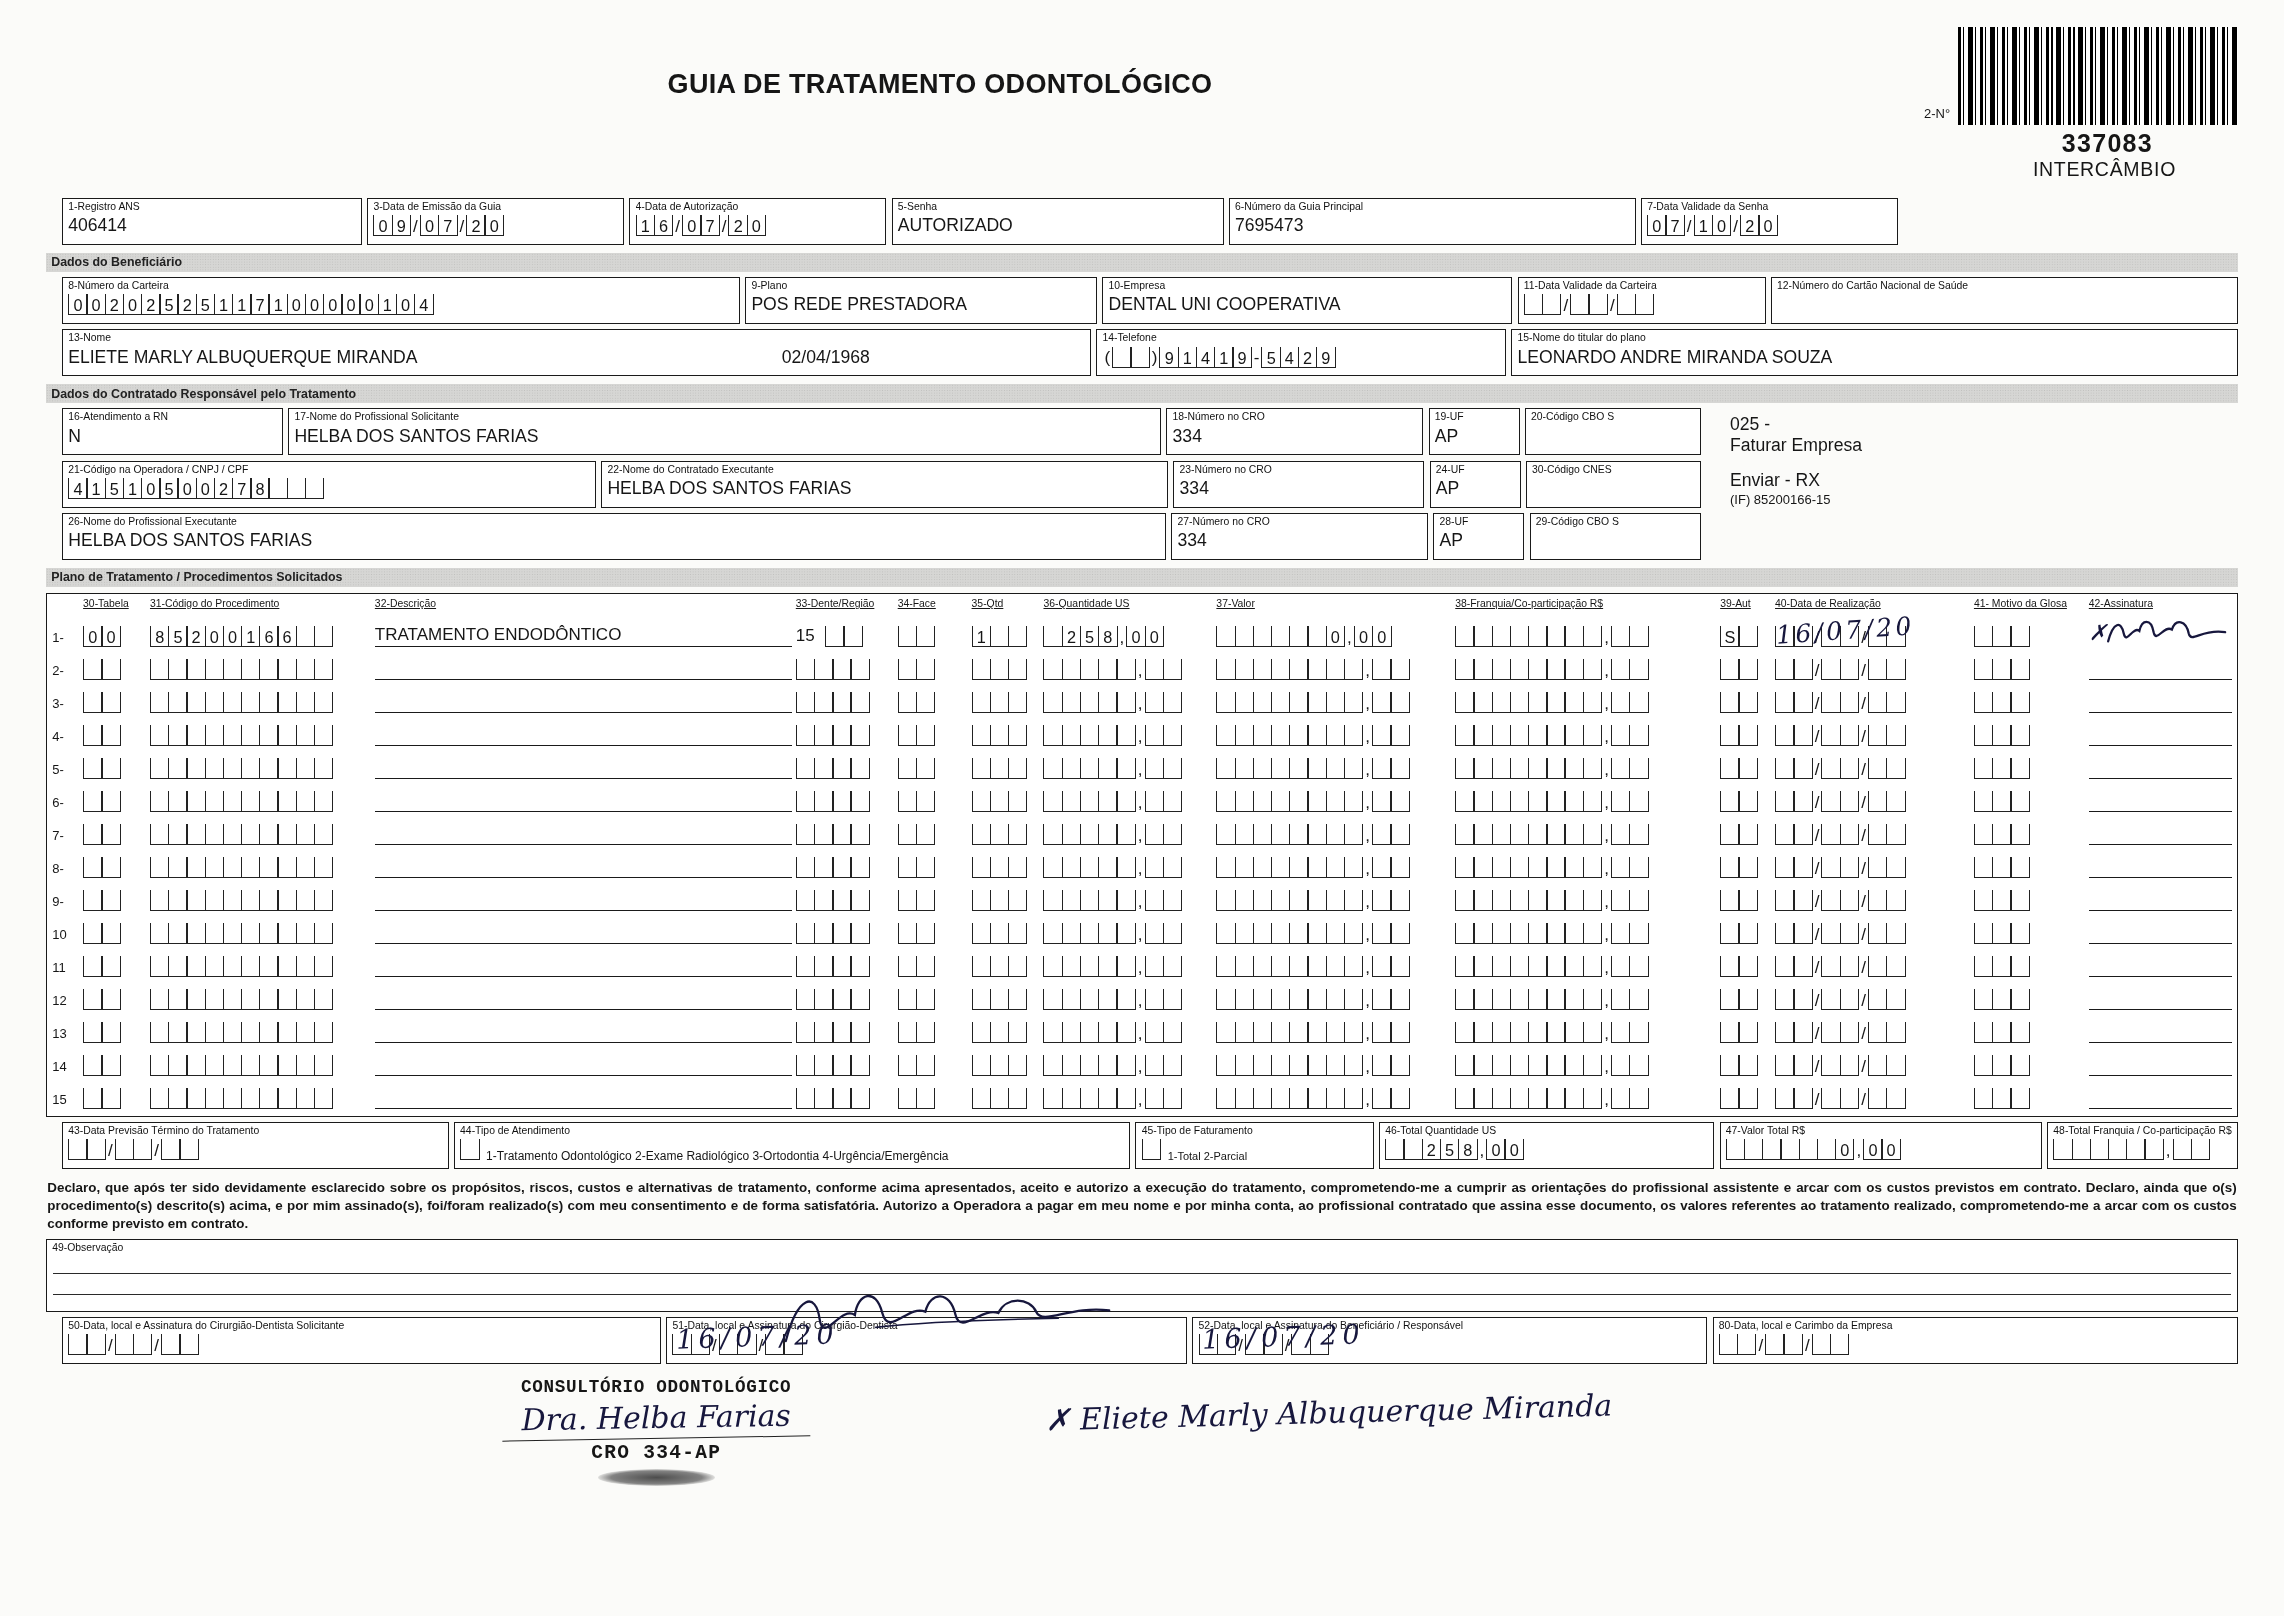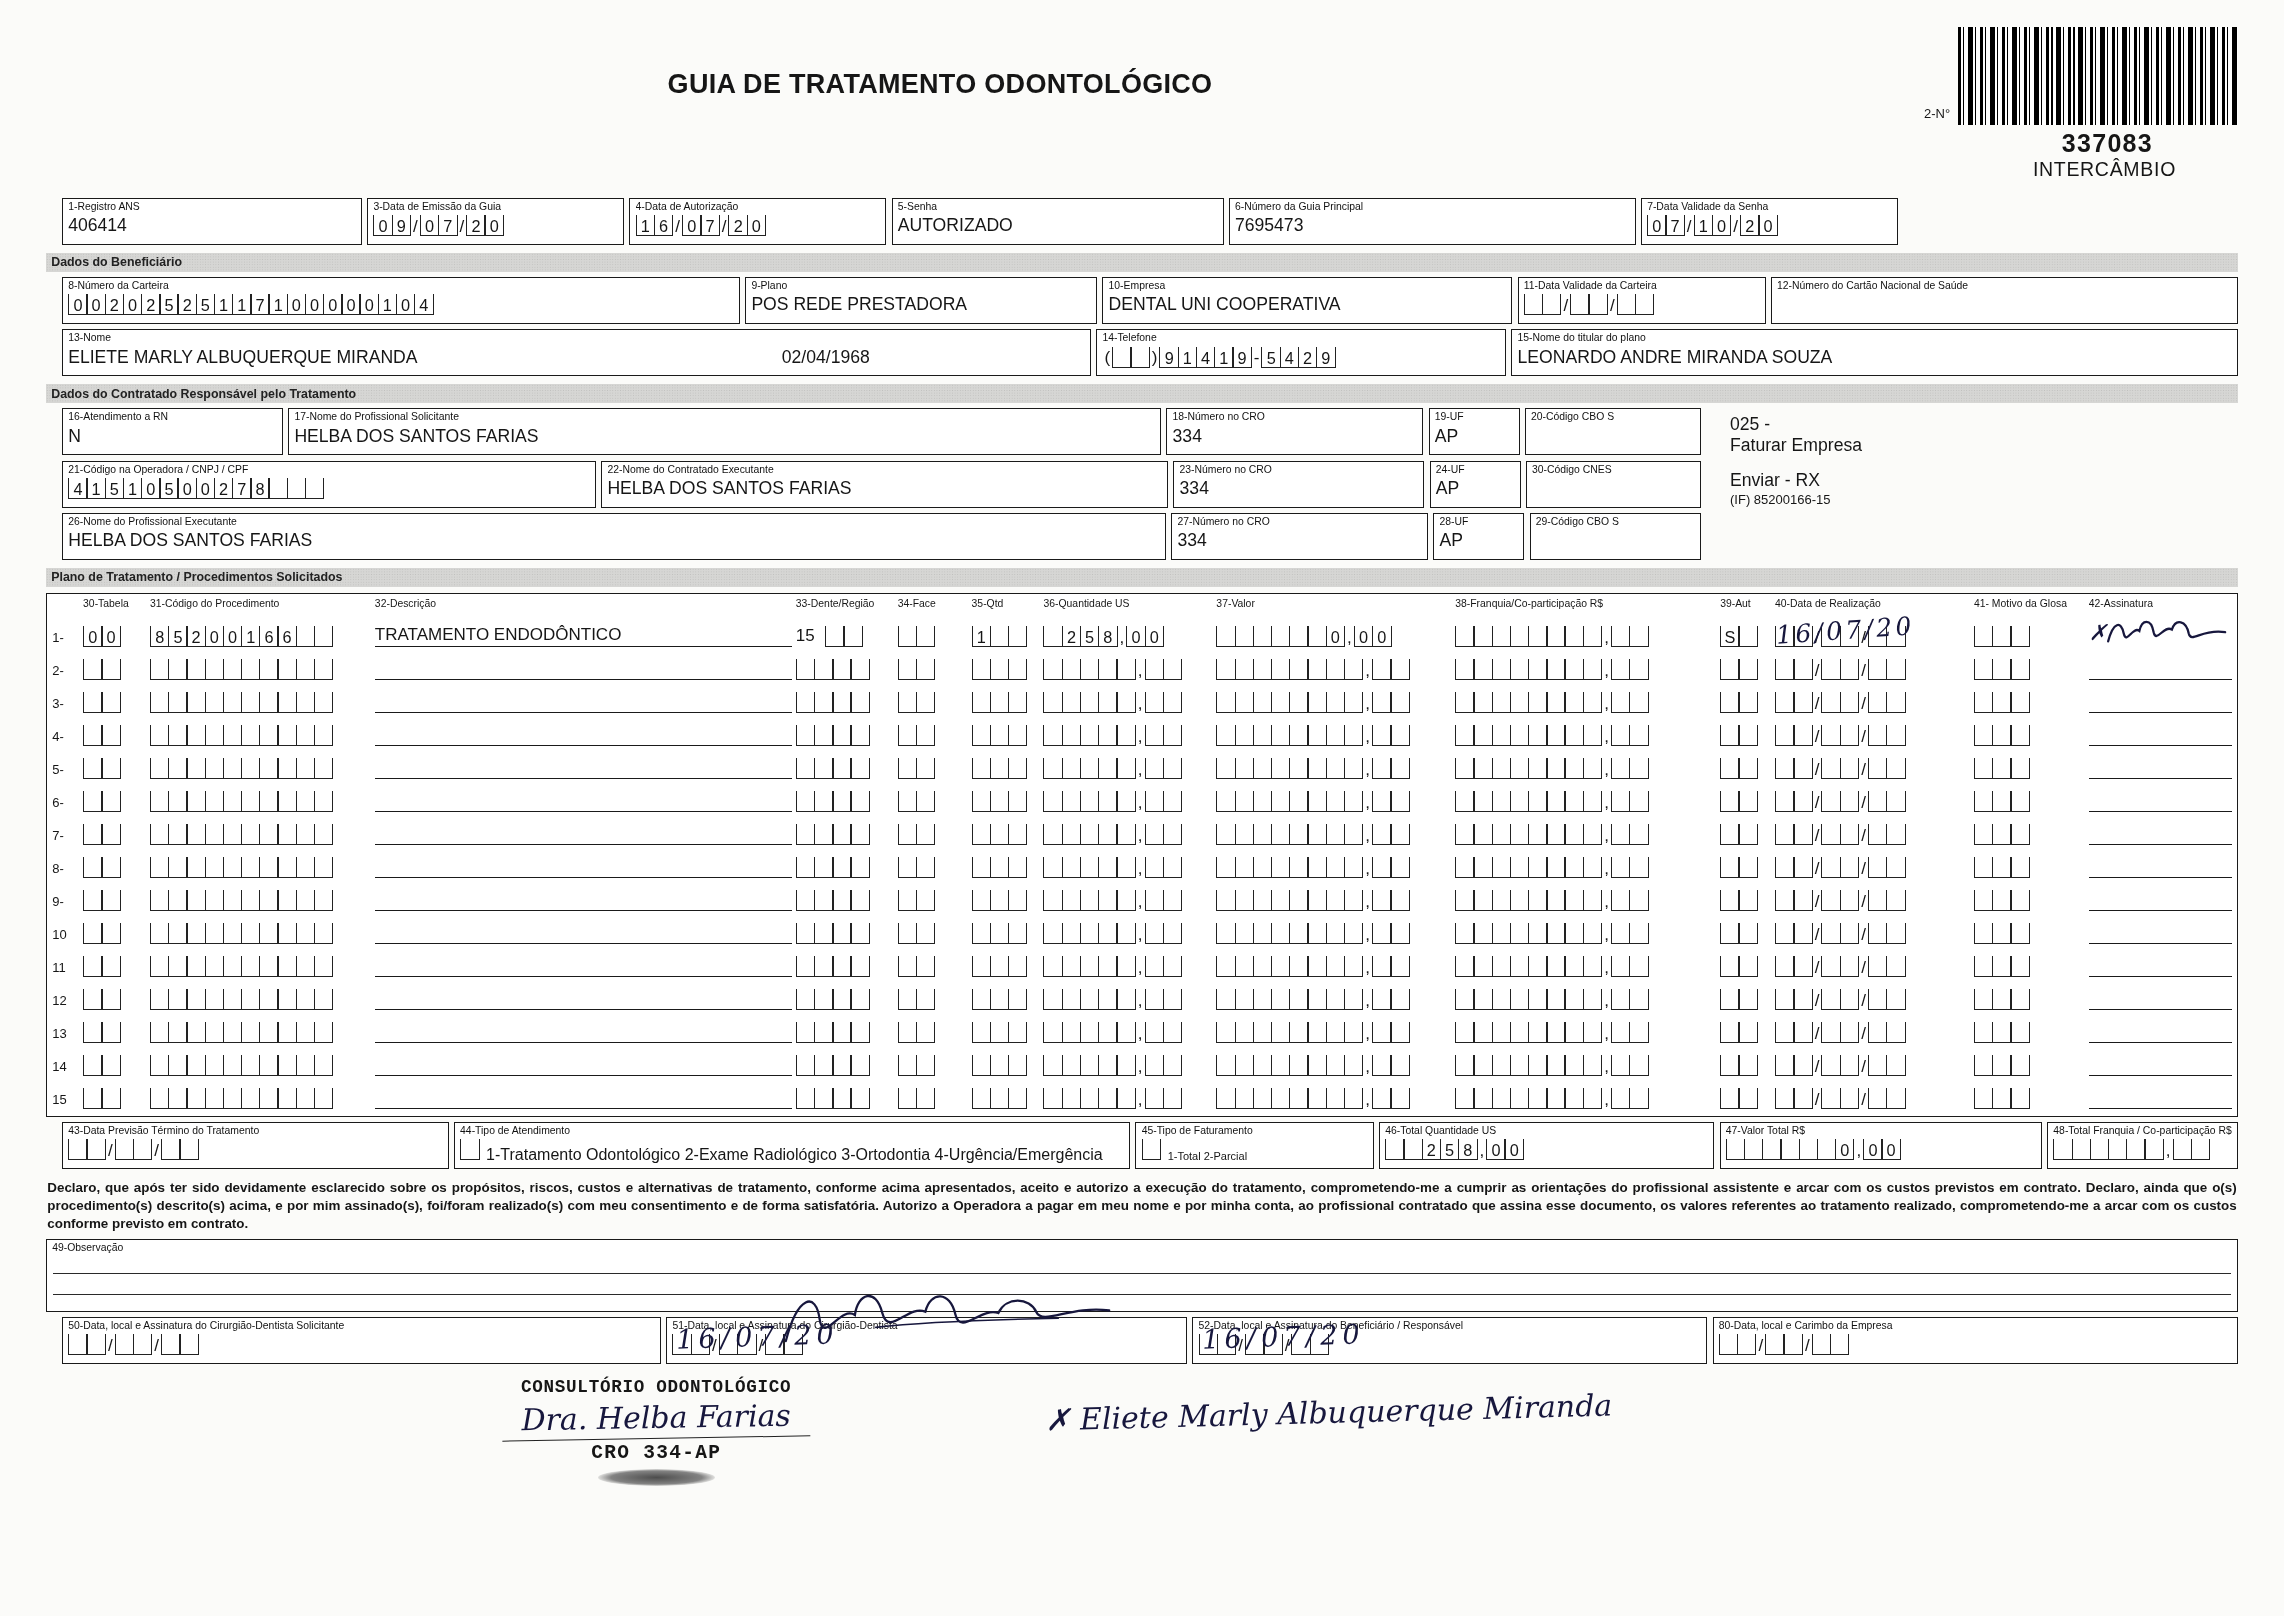--- a/index.html
+++ b/index.html
@@ -50,7 +50,7 @@
 
   
   .ptable { border: 1.3px solid #1a1a1a; margin-top: 6.5px; padding: 2.6px 5.2px 6.5px; background: #fff; }
-  .thead { display: flex; gap: 3.9px; padding: 1.3px 0 5.2px; }
+  .thead { display: flex; gap: 3.9px; padding: 1.3px 0 5.2px; text-decoration: underline; }
   .thead span { font-size: 10.4px; white-space: nowrap; overflow: visible; flex: none; }
   .trow { display: flex; gap: 3.9px; align-items: flex-end; height: 33px; }
   .cell { display: flex; align-items: flex-end; flex: none; overflow: visible; }

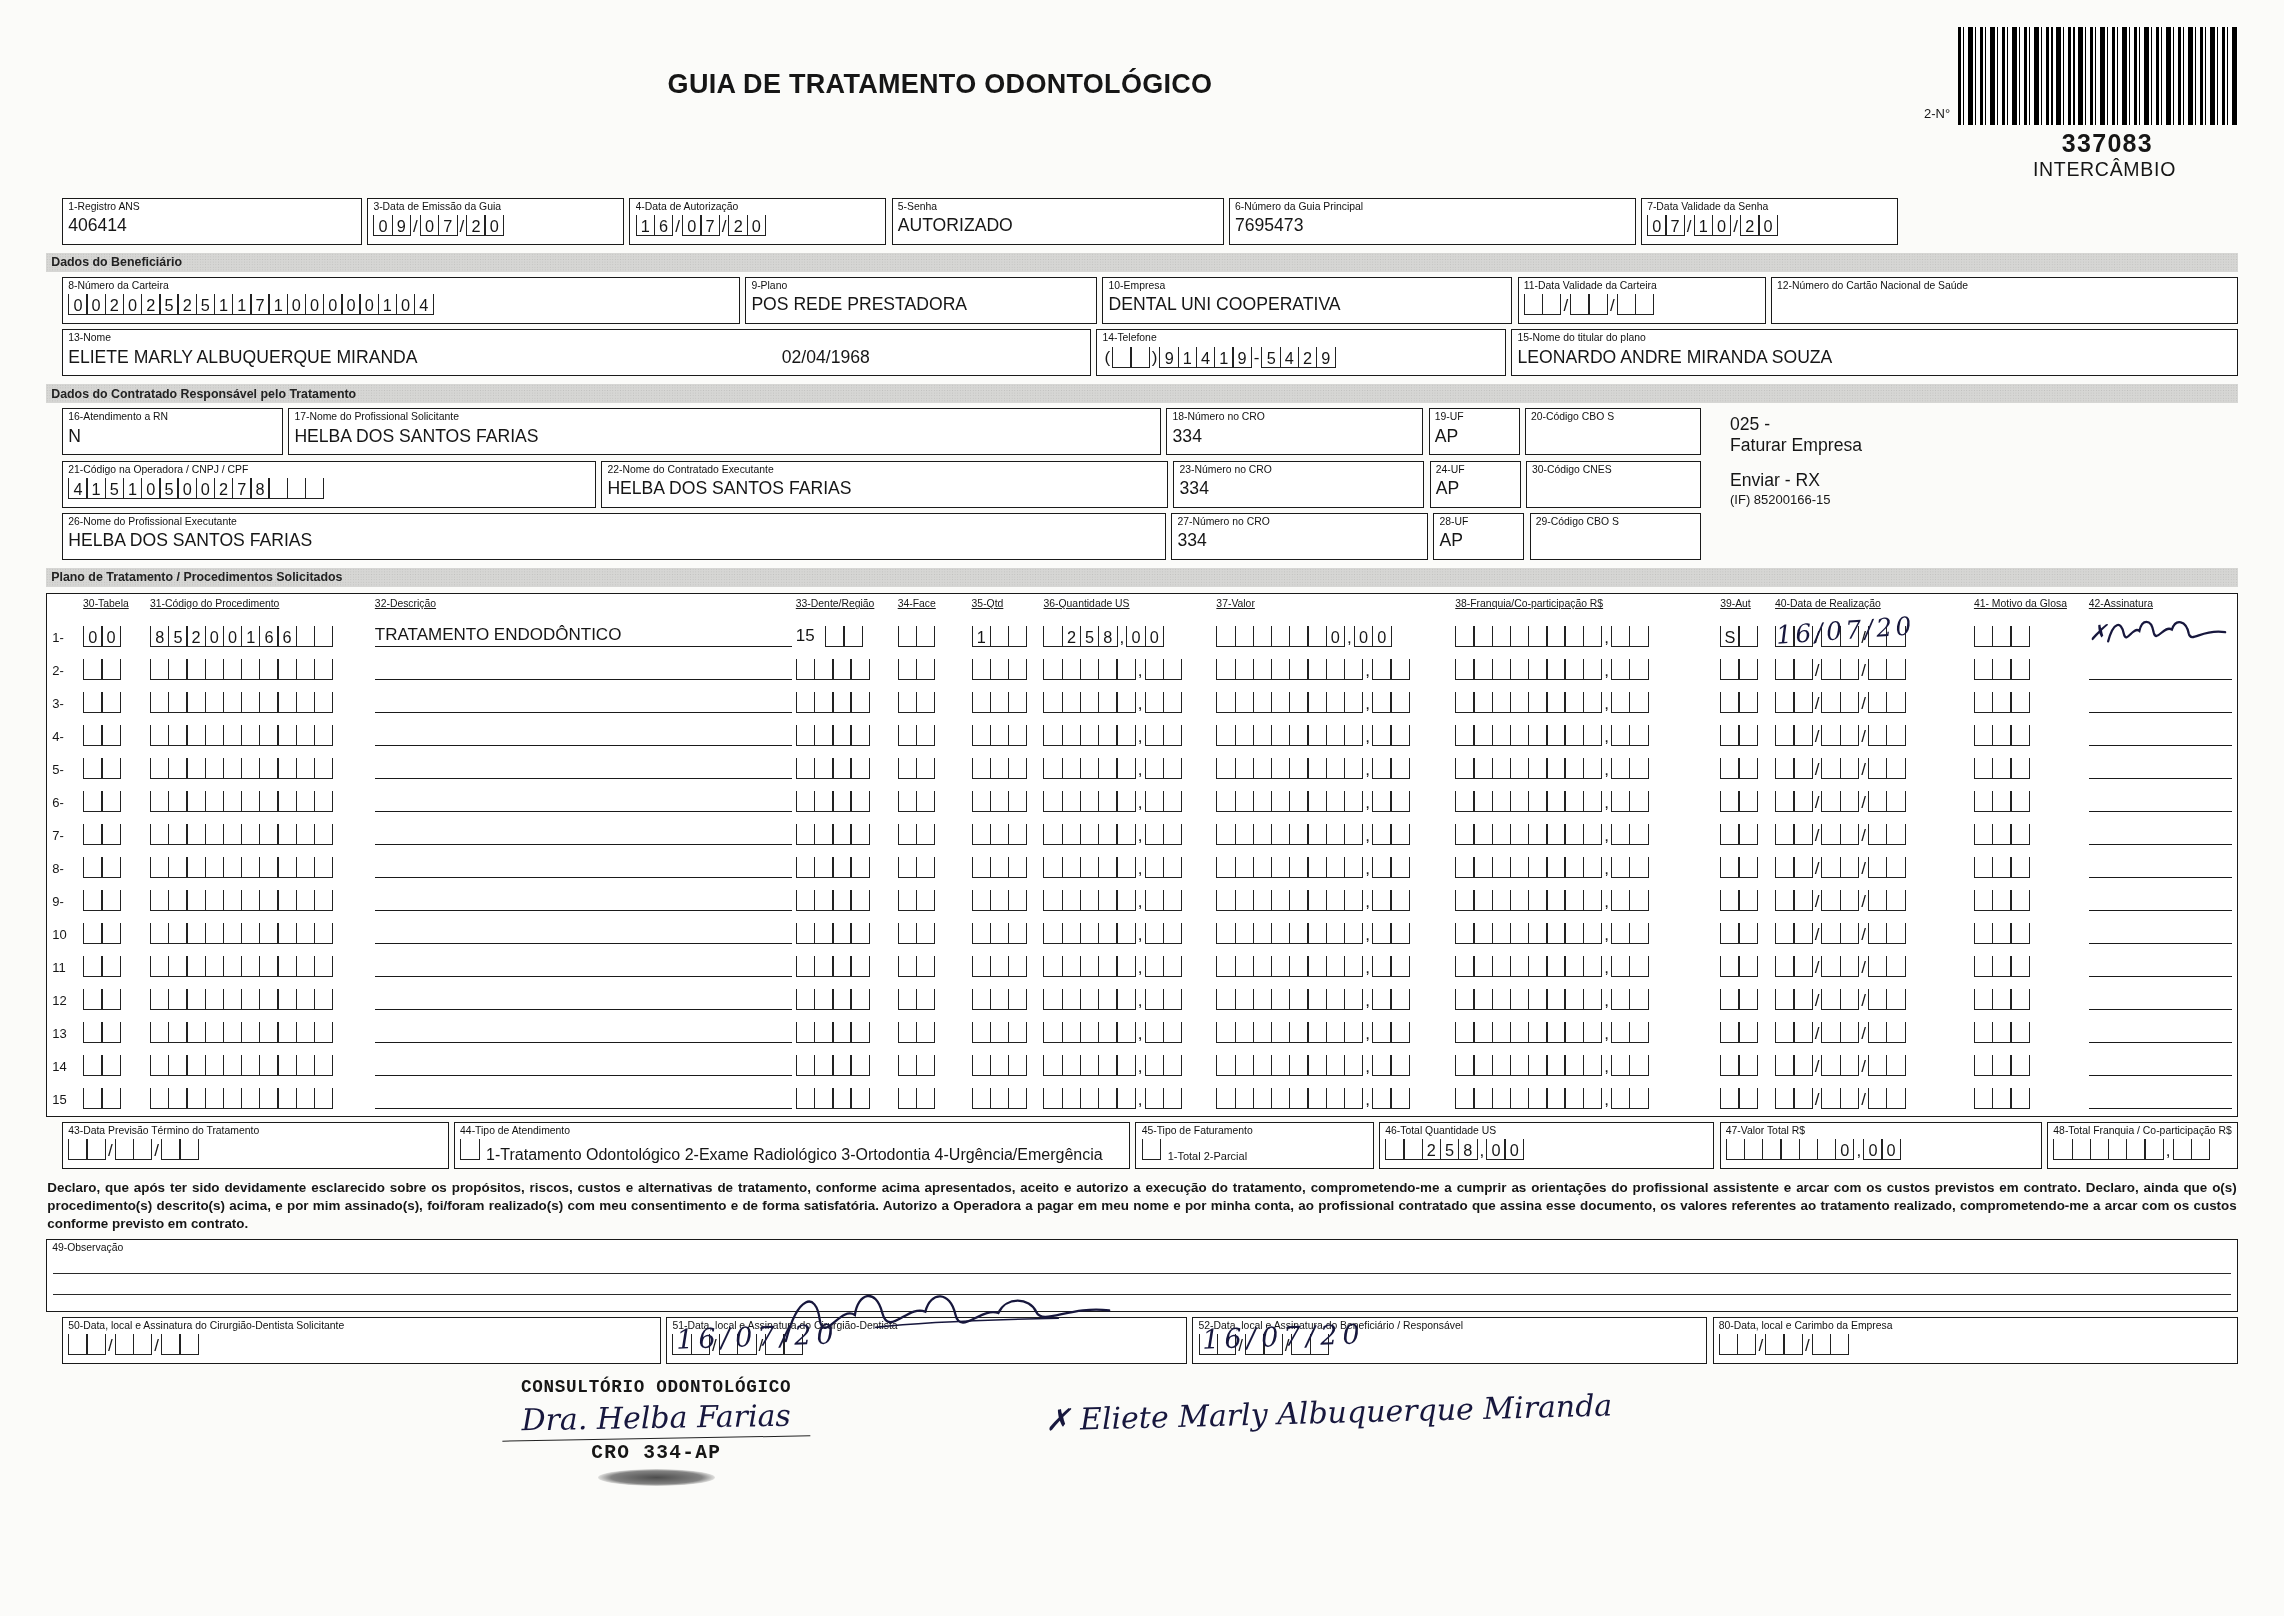--- a/index.html
+++ b/index.html
@@ -2157,7 +2157,7 @@
         <span class="comb">
             <span class="comb-cell"></span>
           </span>
-        <span style="font-size:16px; margin-left:6.5px">1-Tratamento Odontológico  2-Exame Radiológico  3-Ortodontia  4-Urgência/Emergência</span>
+        <span style="font-size:12px; margin-left:6.5px">1-Tratamento Odontológico  2-Exame Radiológico  3-Ortodontia  4-Urgência/Emergência</span>
       </div>
     </div>
     <div class="fbox" style="width:241px">

